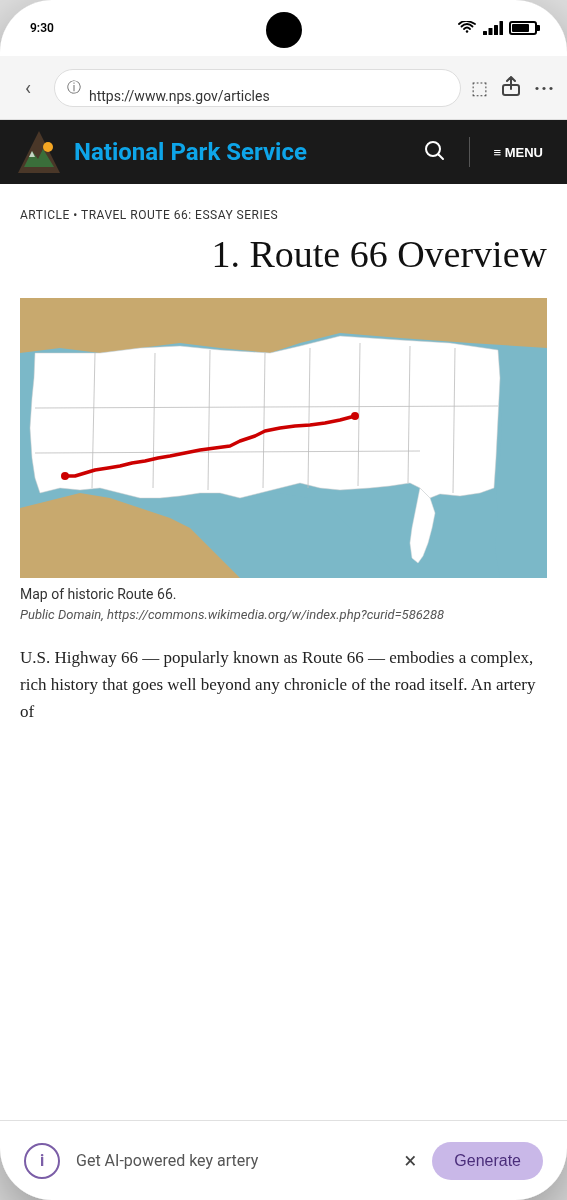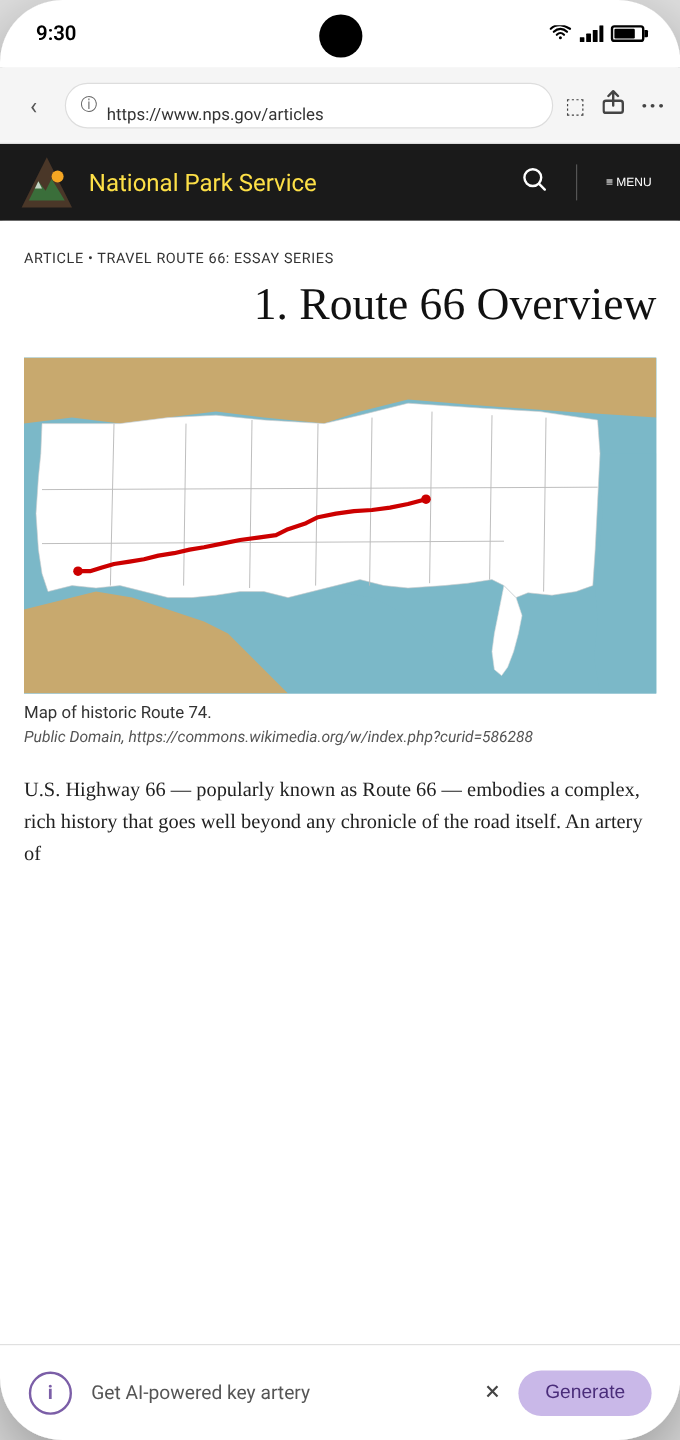--- a/index.html
+++ b/index.html
@@ -37,7 +37,7 @@
     }
 
     .status-time {
-      font-size: 17px;
+      font-size: 12px;
       font-weight: 600;
       color: #000;
     }

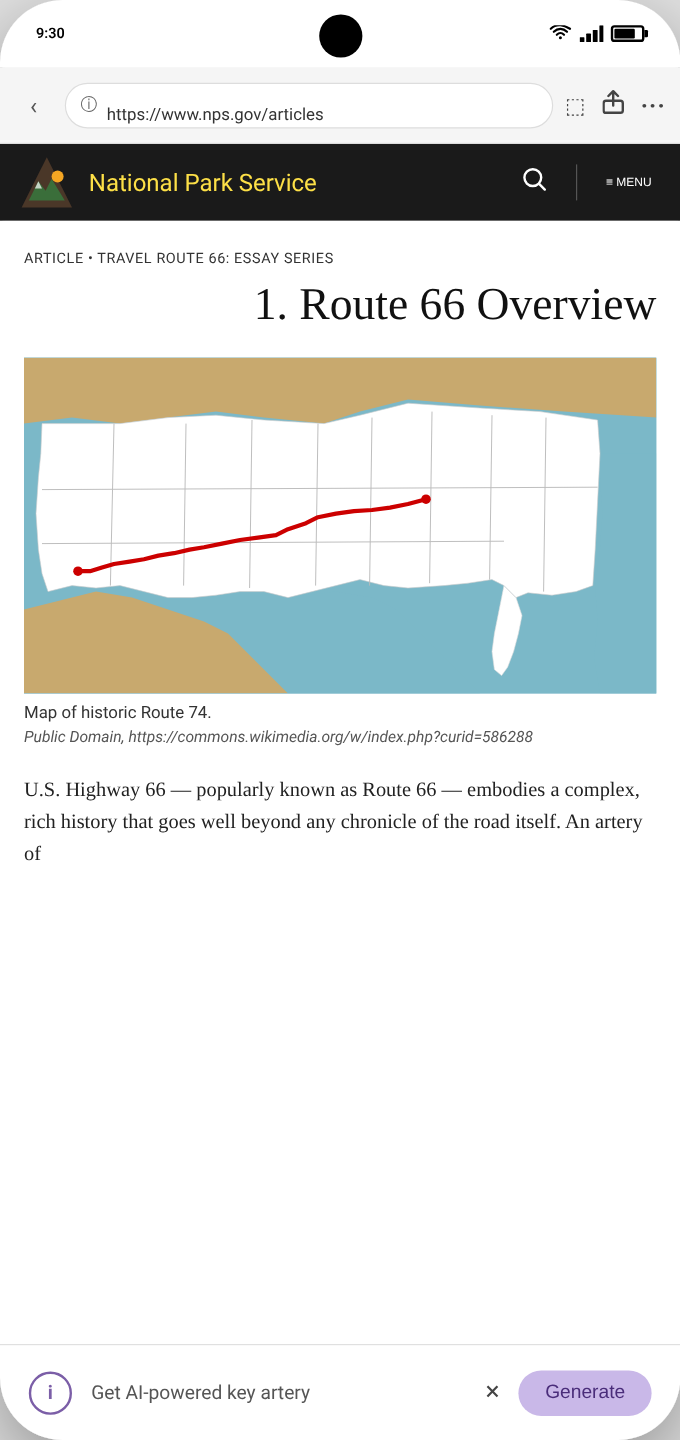--- a/index.html
+++ b/index.html
@@ -178,9 +178,9 @@
     }
 
     .nps-title {
-      color: #fde047;
-      font-size: 20px;
-      font-weight: 400;
+      color: #0ea5e9;
+      font-size: 24px;
+      font-weight: 700;
       flex: 1;
     }
 

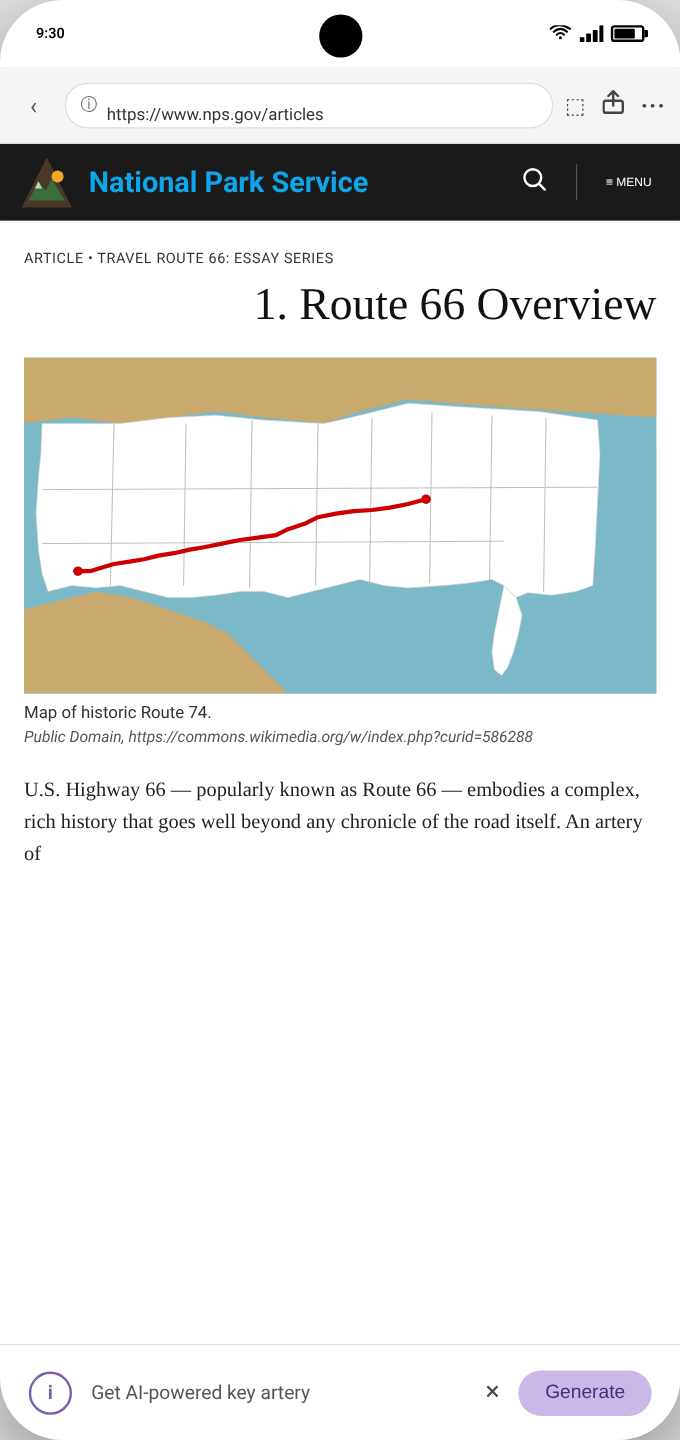--- a/index.html
+++ b/index.html
@@ -192,8 +192,8 @@
 
     .nps-menu-btn {
       color: #fff;
-      font-size: 10px;
-      font-weight: 400;
+      font-size: 13px;
+      font-weight: 700;
       background: transparent;
       border: none;
       cursor: pointer;

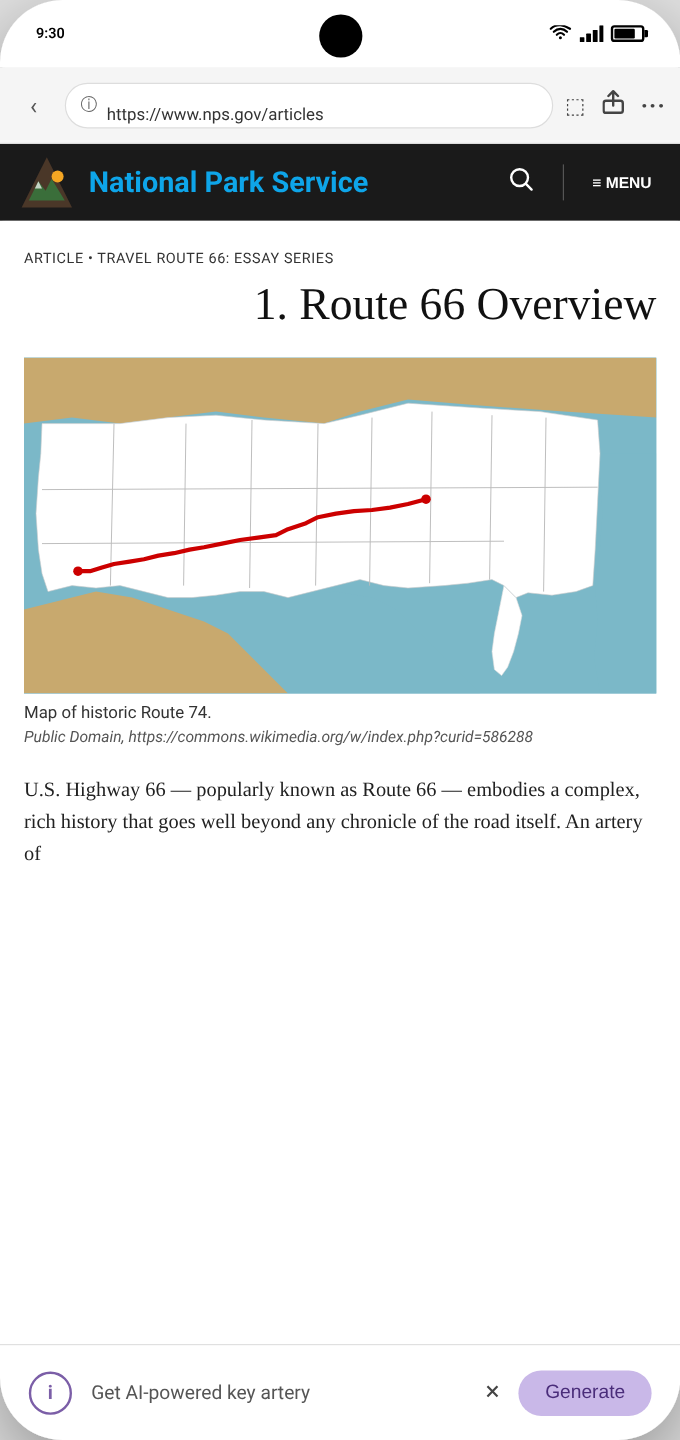--- a/index.html
+++ b/index.html
@@ -449,7 +449,7 @@
         </svg>
       </div>
 
-      <p class="map-caption">Map of historic Route 74.</p>
+      <p class="map-caption">Map of historic Route 66.</p>
       <p class="map-credit">Public Domain, https://commons.wikimedia.org/w/index.php?curid=586288</p>
     </div>
 

